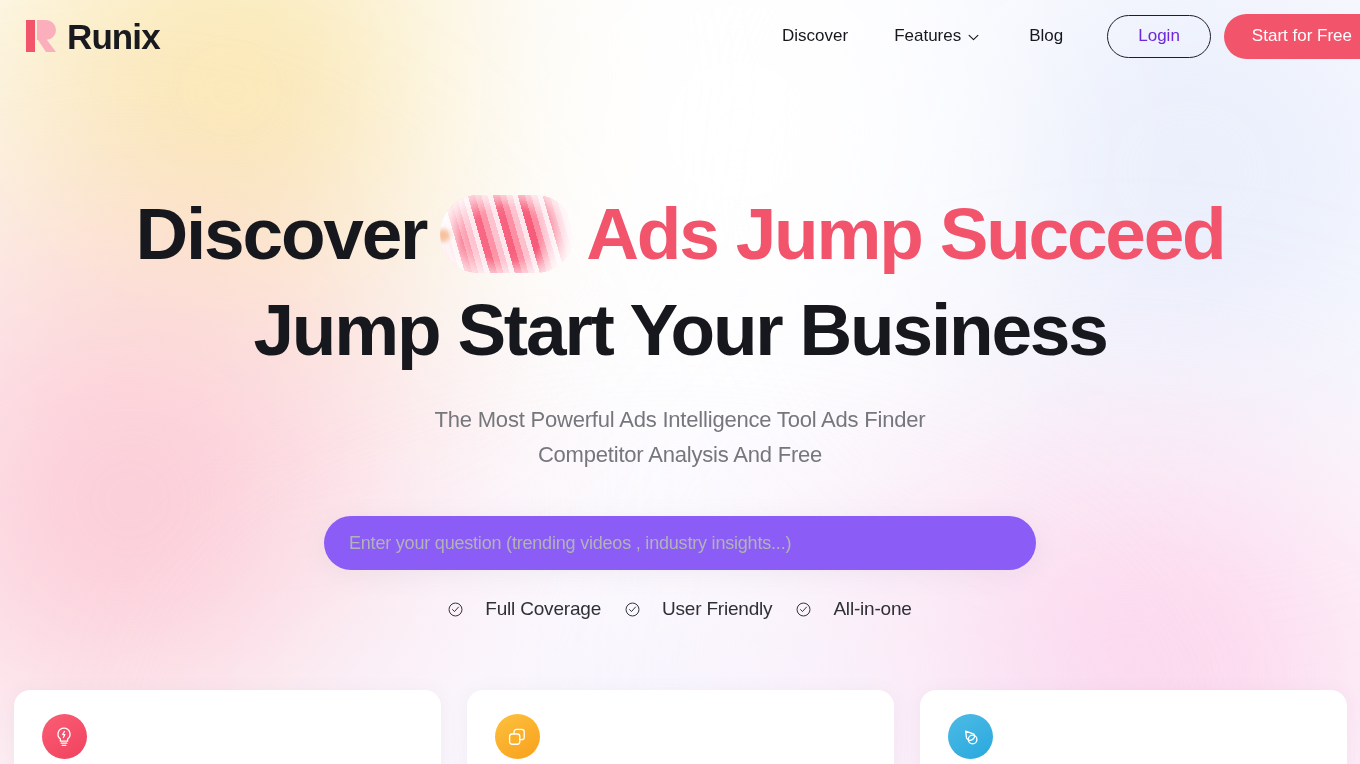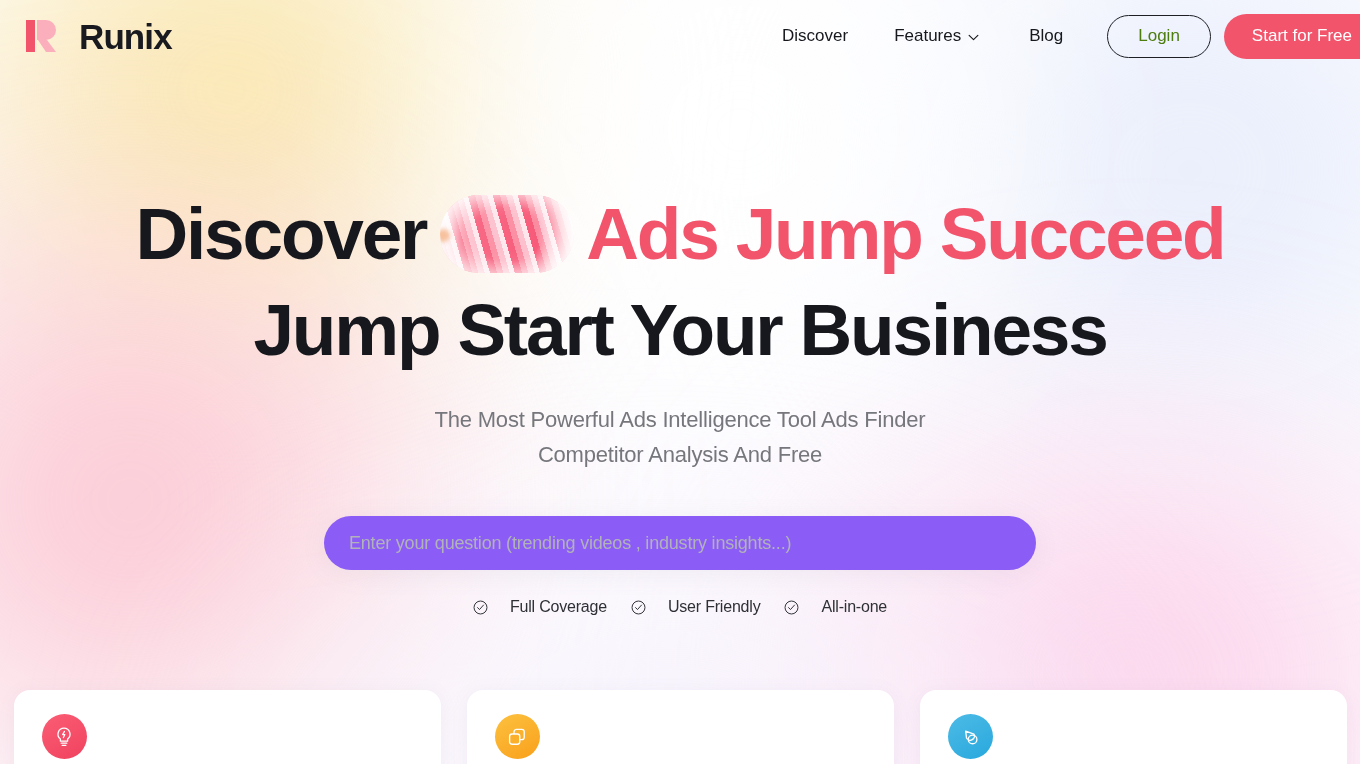--- a/index.html
+++ b/index.html
@@ -73,7 +73,7 @@
   .brand {
     display: flex;
     align-items: center;
-    gap: 21px;
+    gap: 9px;
     cursor: pointer;
   }
   .brand-mark { width: 34px; height: 36px; display: block; }

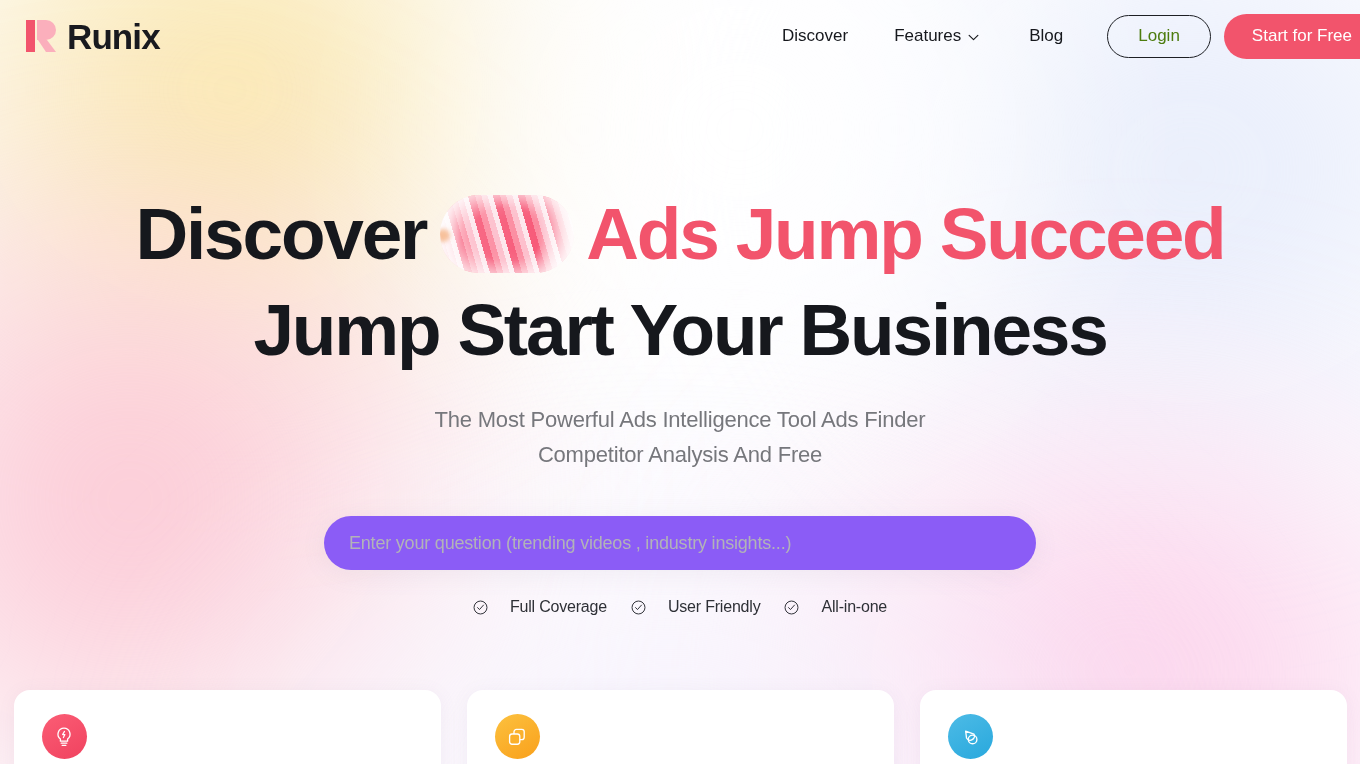--- a/index.html
+++ b/index.html
@@ -119,7 +119,7 @@
     padding: 0 30px;
     font-size: 17px;
     font-weight: 500;
-    color: #4d7c0f;
+    color: #6d28d9;
     cursor: pointer;
     font-family: inherit;
     white-space: nowrap;

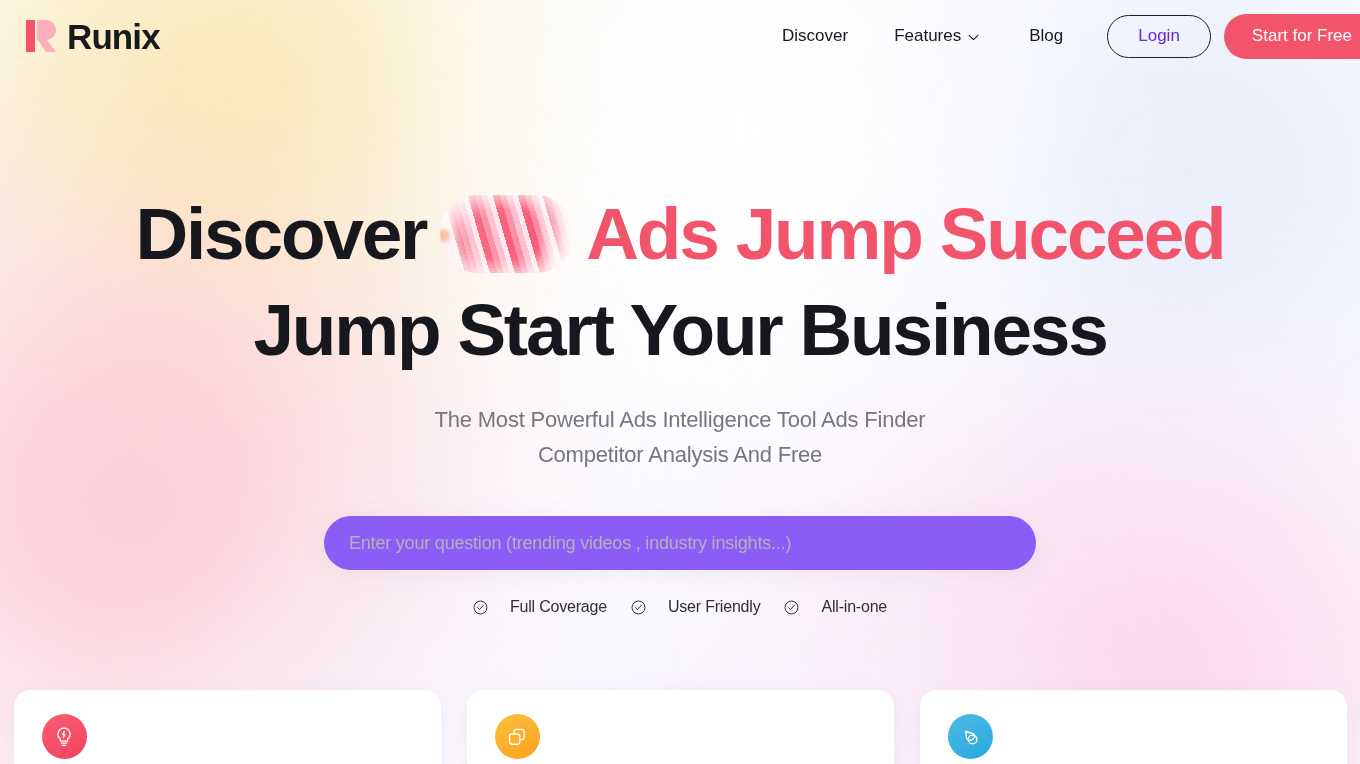--- a/index.html
+++ b/index.html
@@ -259,7 +259,7 @@
     display: flex;
     align-items: center;
     gap: 22px;
-    font-size: 16px;
+    font-size: 19px;
     color: #2e3036;
     letter-spacing: -0.2px;
   }

